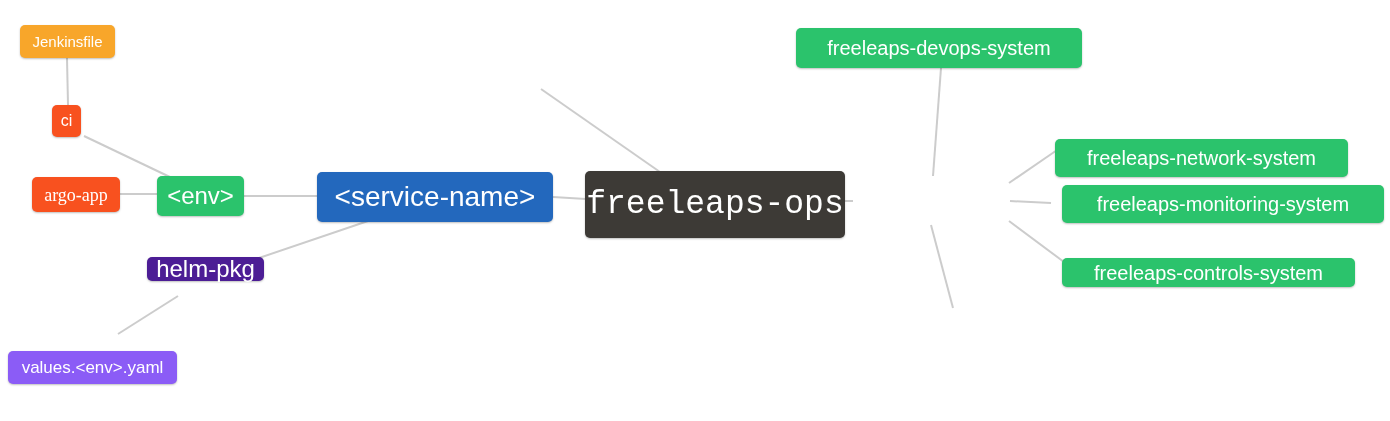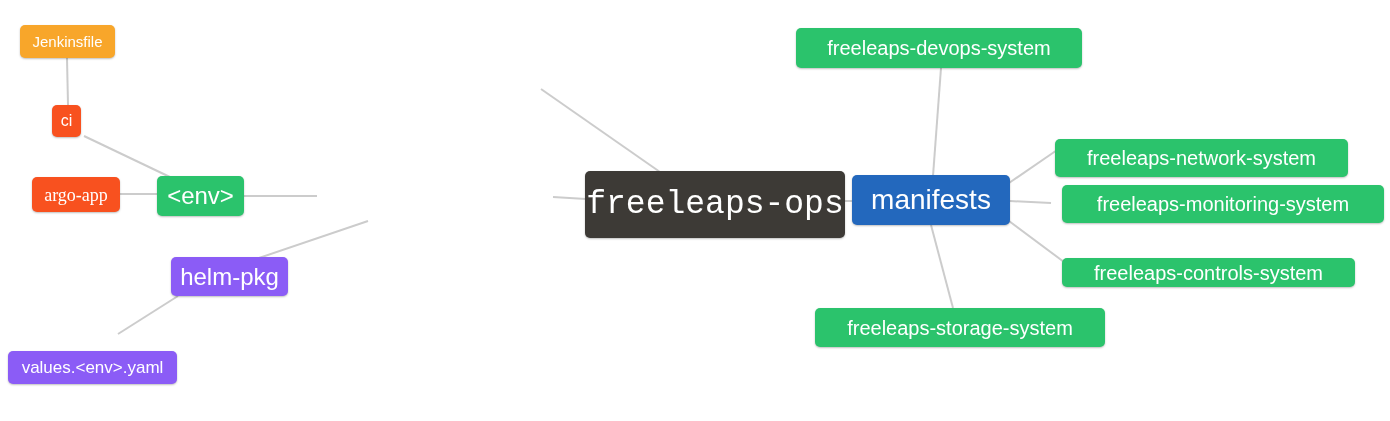--- a/index.html
+++ b/index.html
@@ -68,6 +68,7 @@
   <div class="node c-green" style="left: 157px; top: 176px; width: 87px; height: 40px; font-size: 24px; background-color: rgb(43, 195, 108);">&lt;env&gt;</div>
   <div class="node c-green" style="left: 147px; top: 257px; width: 117px; height: 39px; font-size: 24px; background-color: #8b5cf6; margin-left: 24px;">helm-pkg</div>
   <div class="node c-red" style="left: 8px; top: 333px; width: 169px; height: 33px; font-size: 17px; background-color: #8b5cf6; margin-top: 18px;">values.&lt;env&gt;.yaml</div>
+  <div class="node c-blue" style="left: 317px; top: 172px; width: 236px; height: 50px; font-size: 28px; background-color: rgb(35, 104, 189);">&lt;service-name&gt;</div>
   <div class="node c-dark" style="left: 585px; top: 171px; width: 260px; height: 67px; font-size: 33px; background-color: rgb(61, 58, 54); font-family: Liberation Mono, monospace;">freeleaps-ops</div>
   <div class="node c-blue" style="left: 852px; top: 175px; width: 158px; height: 50px; font-size: 28px; background-color: rgb(35, 104, 189);">manifests</div>
   <div class="node c-green" style="left: 796px; top: 28px; width: 286px; height: 40px; font-size: 20px; background-color: rgb(43, 195, 108);">freeleaps-devops-system</div>

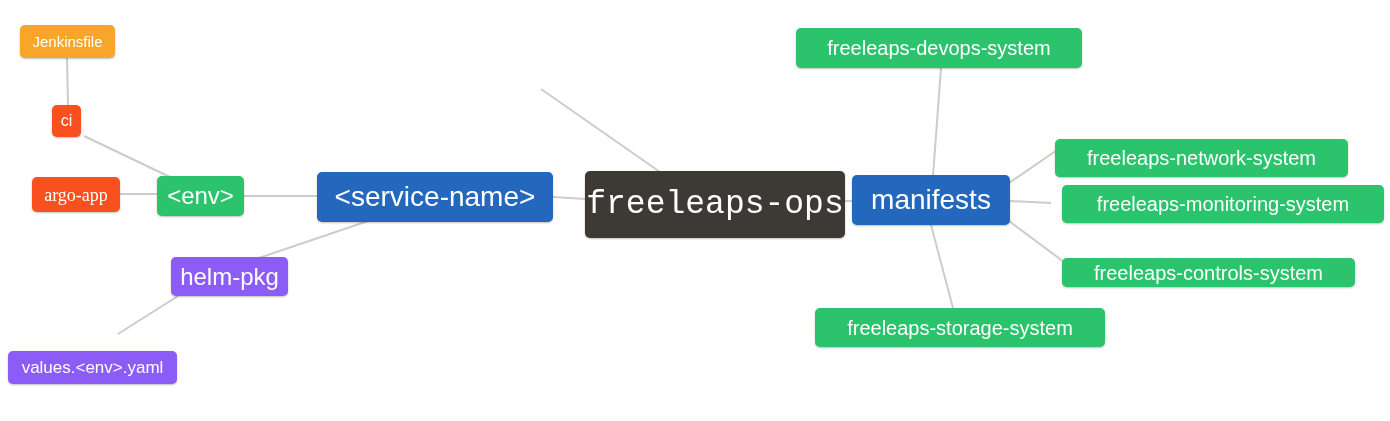--- a/index.html
+++ b/index.html
@@ -70,7 +70,6 @@
   <div class="node c-red" style="left: 8px; top: 333px; width: 169px; height: 33px; font-size: 17px; background-color: #8b5cf6; margin-top: 18px;">values.&lt;env&gt;.yaml</div>
   <div class="node c-blue" style="left: 317px; top: 172px; width: 236px; height: 50px; font-size: 28px; background-color: rgb(35, 104, 189);">&lt;service-name&gt;</div>
   <div class="node c-dark" style="left: 585px; top: 171px; width: 260px; height: 67px; font-size: 33px; background-color: rgb(61, 58, 54); font-family: Liberation Mono, monospace;">freeleaps-ops</div>
-  <div class="node c-blue" style="left: 852px; top: 175px; width: 158px; height: 50px; font-size: 28px; background-color: rgb(35, 104, 189);">manifests</div>
   <div class="node c-green" style="left: 796px; top: 28px; width: 286px; height: 40px; font-size: 20px; background-color: rgb(43, 195, 108);">freeleaps-devops-system</div>
   <div class="node c-green" style="left: 1055px; top: 111px; width: 293px; height: 38px; font-size: 20px; background-color: rgb(43, 195, 108); margin-top: 28px;">freeleaps-network-system</div>
   <div class="node c-green" style="left: 1050px; top: 185px; width: 322px; height: 38px; font-size: 20px; background-color: rgb(43, 195, 108); margin-left: 12px;">freeleaps-monitoring-system</div>

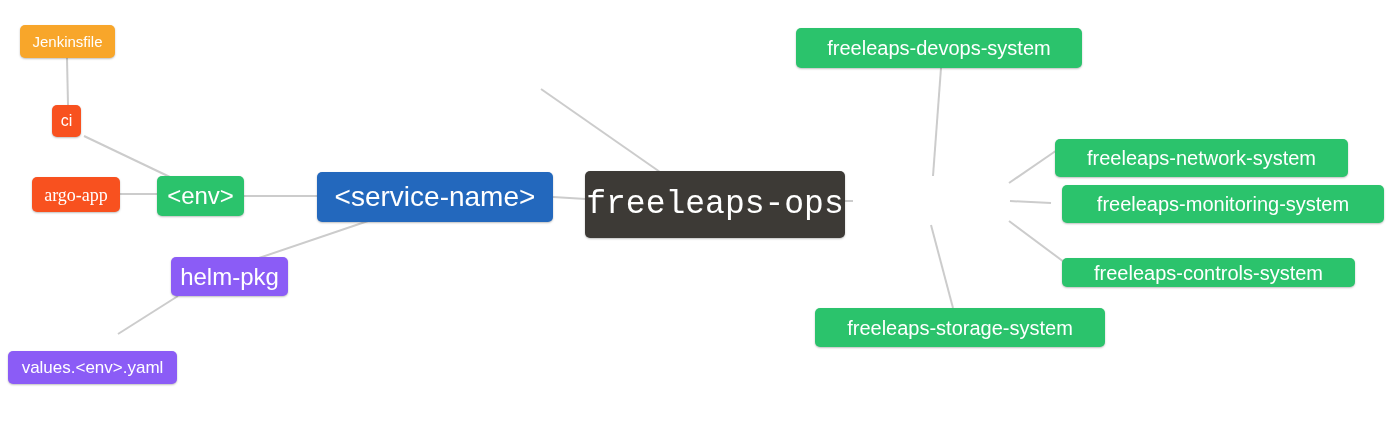--- a/index.html
+++ b/index.html
@@ -66,7 +66,7 @@
   <div class="node c-red" style="left: 52px; top: 105px; width: 29px; height: 32px; font-size: 16px; background-color: rgb(248, 81, 31);">ci</div>
   <div class="node c-red" style="left: 32px; top: 177px; width: 88px; height: 35px; font-size: 18px; background-color: rgb(248, 81, 31); font-family: Liberation Serif, serif;">argo-app</div>
   <div class="node c-green" style="left: 157px; top: 176px; width: 87px; height: 40px; font-size: 24px; background-color: rgb(43, 195, 108);">&lt;env&gt;</div>
-  <div class="node c-green" style="left: 147px; top: 257px; width: 117px; height: 39px; font-size: 24px; background-color: #8b5cf6; margin-left: 24px;">helm-pkg</div>
+  <div class="node c-green" style="left: 147px; top: 257px; width: 117px; height: 24px; font-size: 24px; background-color: #4c1d95;">helm-pkg</div>
   <div class="node c-red" style="left: 8px; top: 333px; width: 169px; height: 33px; font-size: 17px; background-color: #8b5cf6; margin-top: 18px;">values.&lt;env&gt;.yaml</div>
   <div class="node c-blue" style="left: 317px; top: 172px; width: 236px; height: 50px; font-size: 28px; background-color: rgb(35, 104, 189);">&lt;service-name&gt;</div>
   <div class="node c-dark" style="left: 585px; top: 171px; width: 260px; height: 67px; font-size: 33px; background-color: rgb(61, 58, 54); font-family: Liberation Mono, monospace;">freeleaps-ops</div>

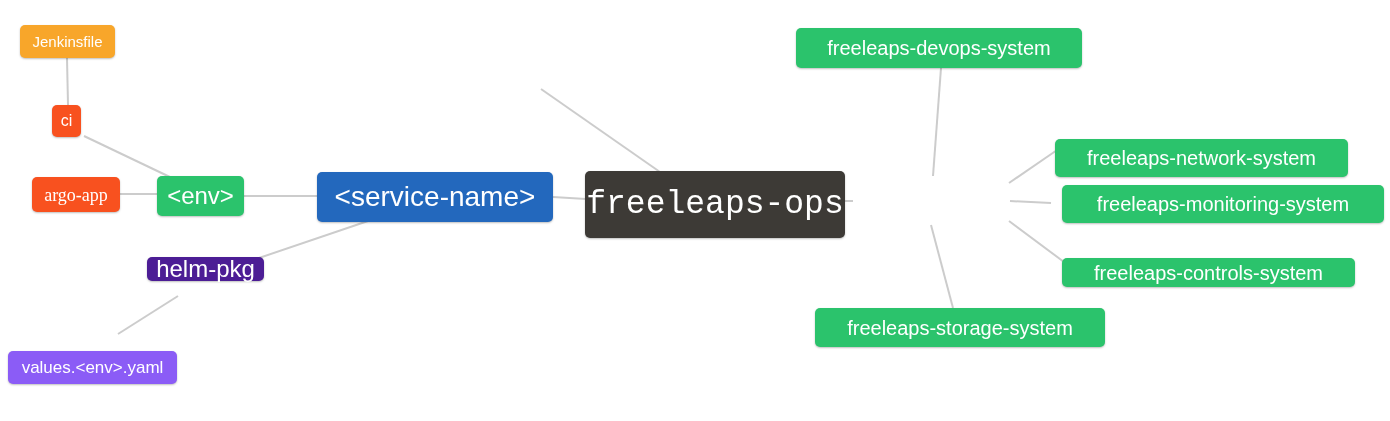--- a/index.html
+++ b/index.html
@@ -74,7 +74,6 @@
   <div class="node c-green" style="left: 1055px; top: 111px; width: 293px; height: 38px; font-size: 20px; background-color: rgb(43, 195, 108); margin-top: 28px;">freeleaps-network-system</div>
   <div class="node c-green" style="left: 1050px; top: 185px; width: 322px; height: 38px; font-size: 20px; background-color: rgb(43, 195, 108); margin-left: 12px;">freeleaps-monitoring-system</div>
   <div class="node c-green" style="left: 1062px; top: 258px; width: 293px; height: 29px; font-size: 20px; background-color: rgb(43, 195, 108);">freeleaps-controls-system</div>
-  <div class="node c-green" style="left: 815px; top: 308px; width: 290px; height: 39px; font-size: 20px; background-color: rgb(43, 195, 108);">freeleaps-storage-system</div>
 
 </div>
 

